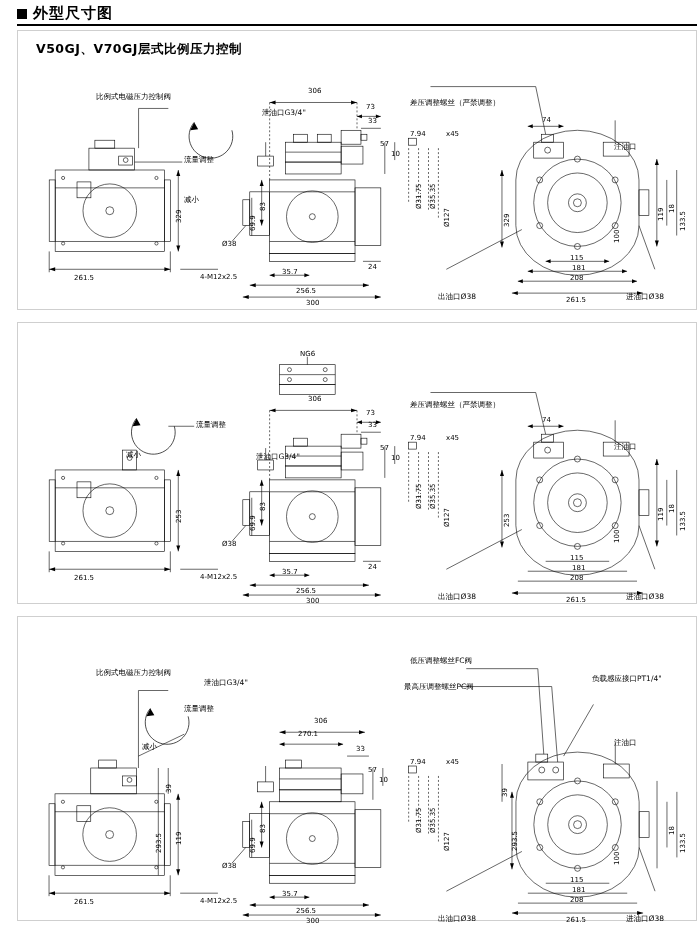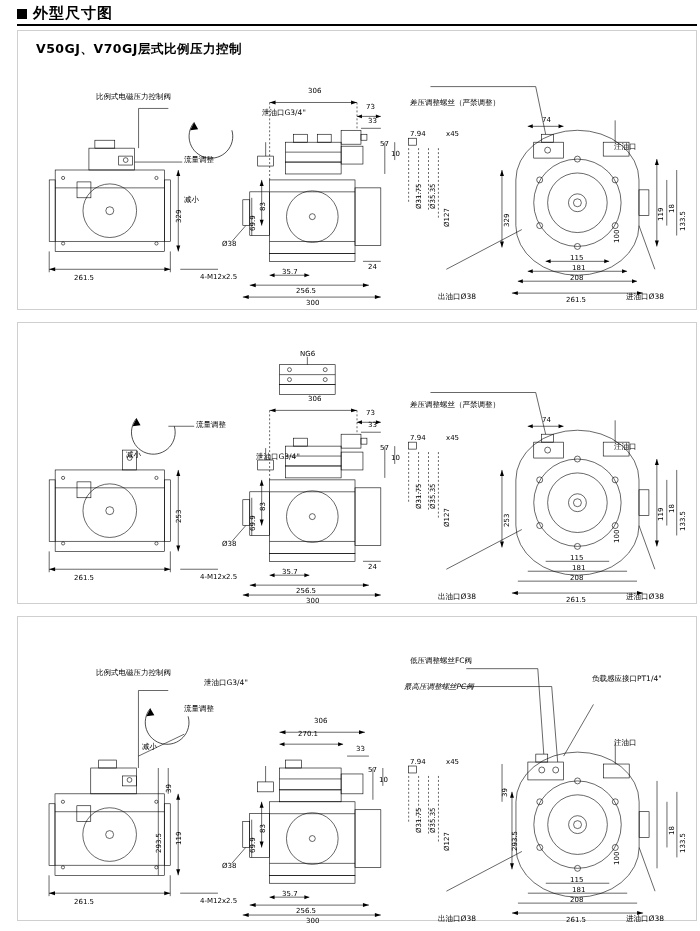--- a/index.html
+++ b/index.html
@@ -572,7 +572,7 @@
     <div class="lbl cn" style="left:78px;top:52px;">比例式电磁压力控制阀</div>
     <div class="lbl cn" style="left:186px;top:62px;">泄油口G3/4"</div>
     <div class="lbl cn" style="left:392px;top:40px;">低压调整螺丝FC阀</div>
-    <div class="lbl cn" style="left:386px;top:66px;font-style:italic;">最高压调整螺丝PC阀</div>
+    <div class="lbl cn" style="left:386px;top:66px;">最高压调整螺丝PC阀</div>
     <div class="lbl cn" style="left:574px;top:58px;">负载感应接口PT1/4"</div>
     <div class="lbl cn" style="left:166px;top:88px;">流量调整</div>
     <div class="lbl cn" style="left:124px;top:126px;">减小</div>

